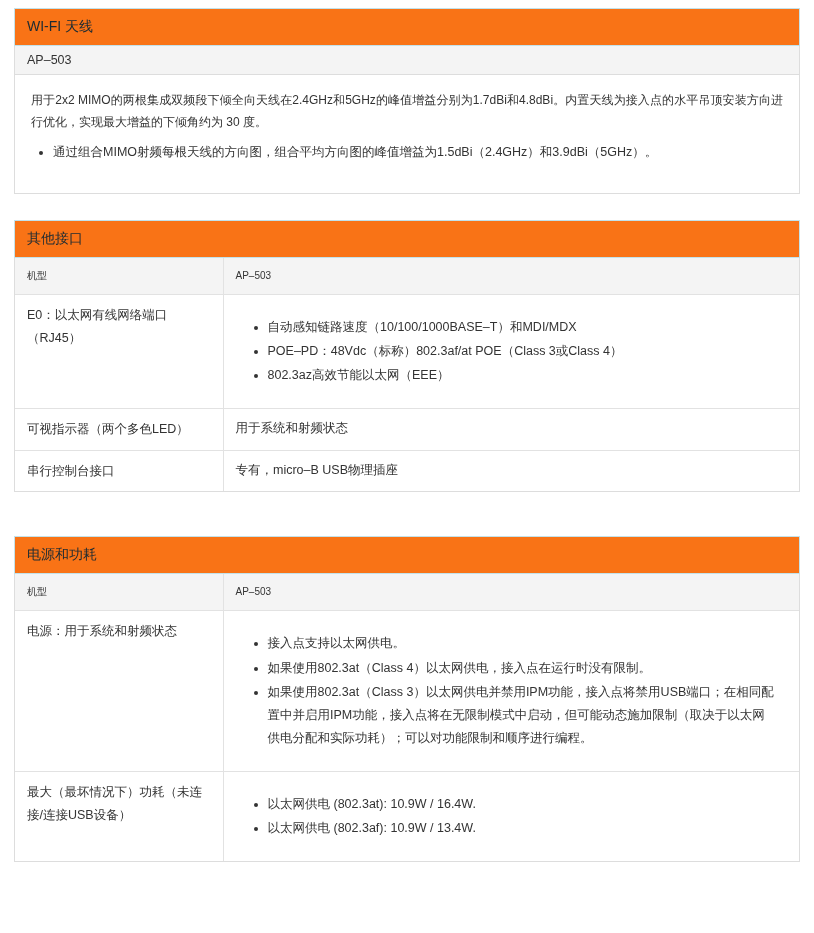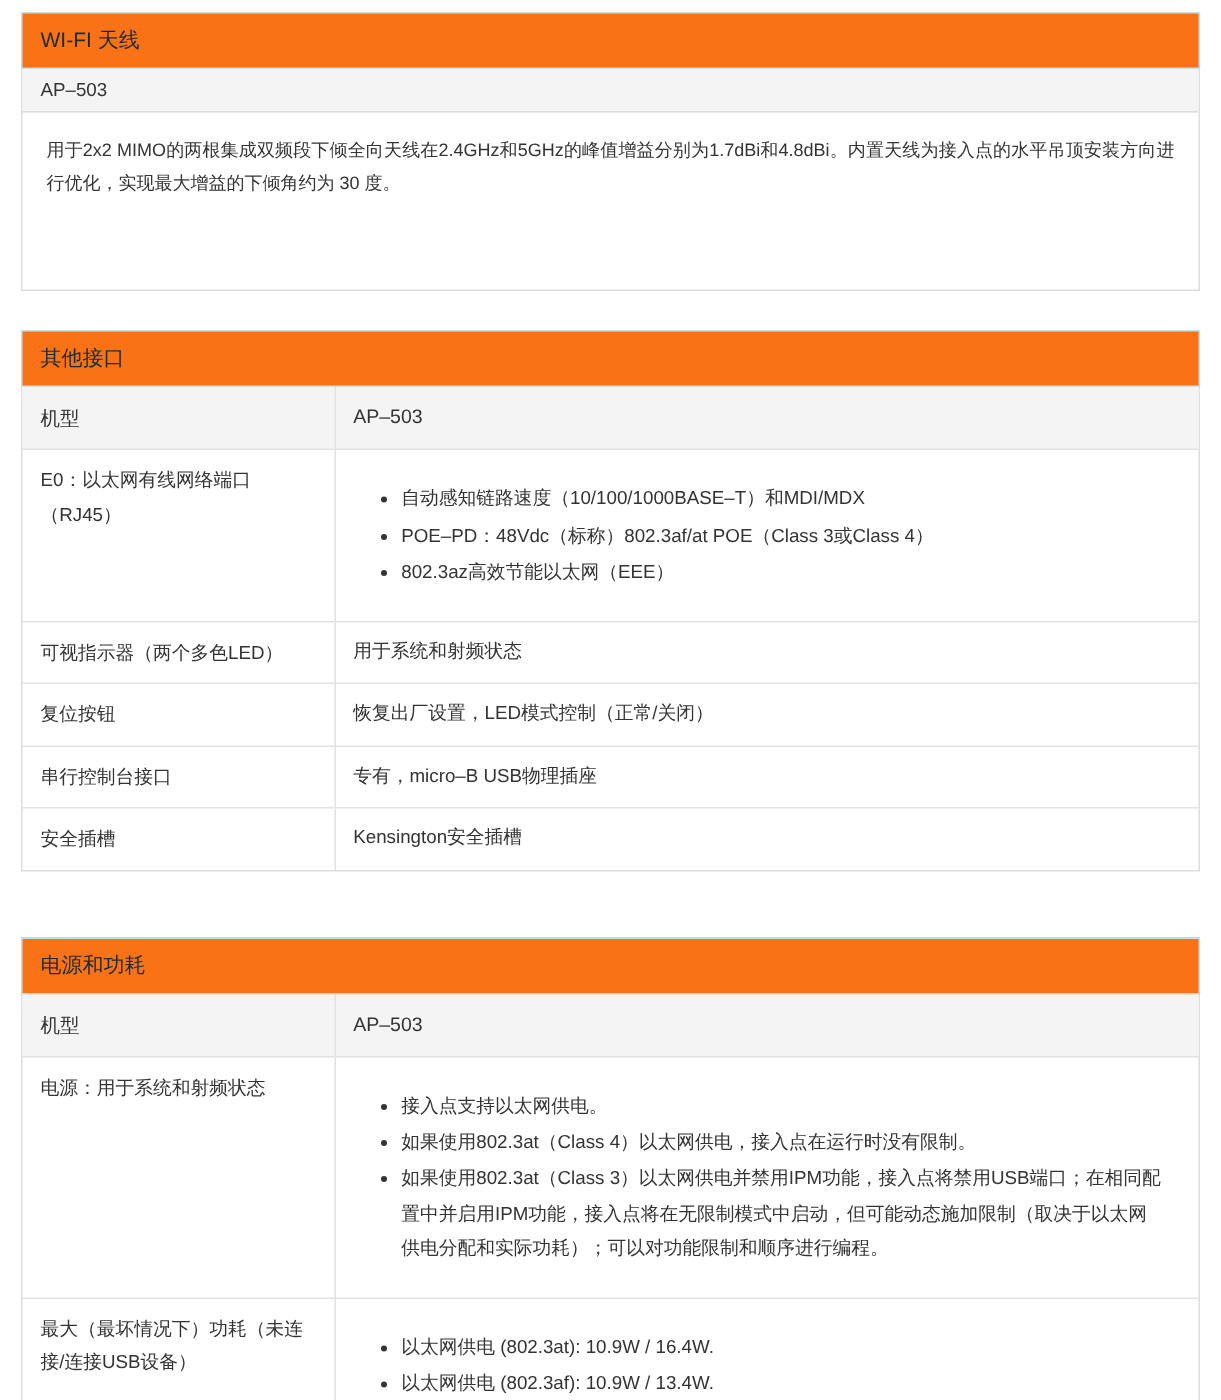--- a/index.html
+++ b/index.html
@@ -96,6 +96,9 @@
       <div class="model-strip">AP–503</div>
       <div class="prose">
         <p>用于2x2 MIMO的两根集成双频段下倾全向天线在2.4GHz和5GHz的峰值增益分别为1.7dBi和4.8dBi。内置天线为接入点的水平吊顶安装方向进行优化，实现最大增益的下倾角约为 30 度。</p>
+        <ul>
+          <li>通过组合MIMO射频每根天线的方向图，组合平均方向图的峰值增益为1.5dBi（2.4GHz）和3.9dBi（5GHz）。</li>
+        </ul>
       </div>
     </div>
   </div>

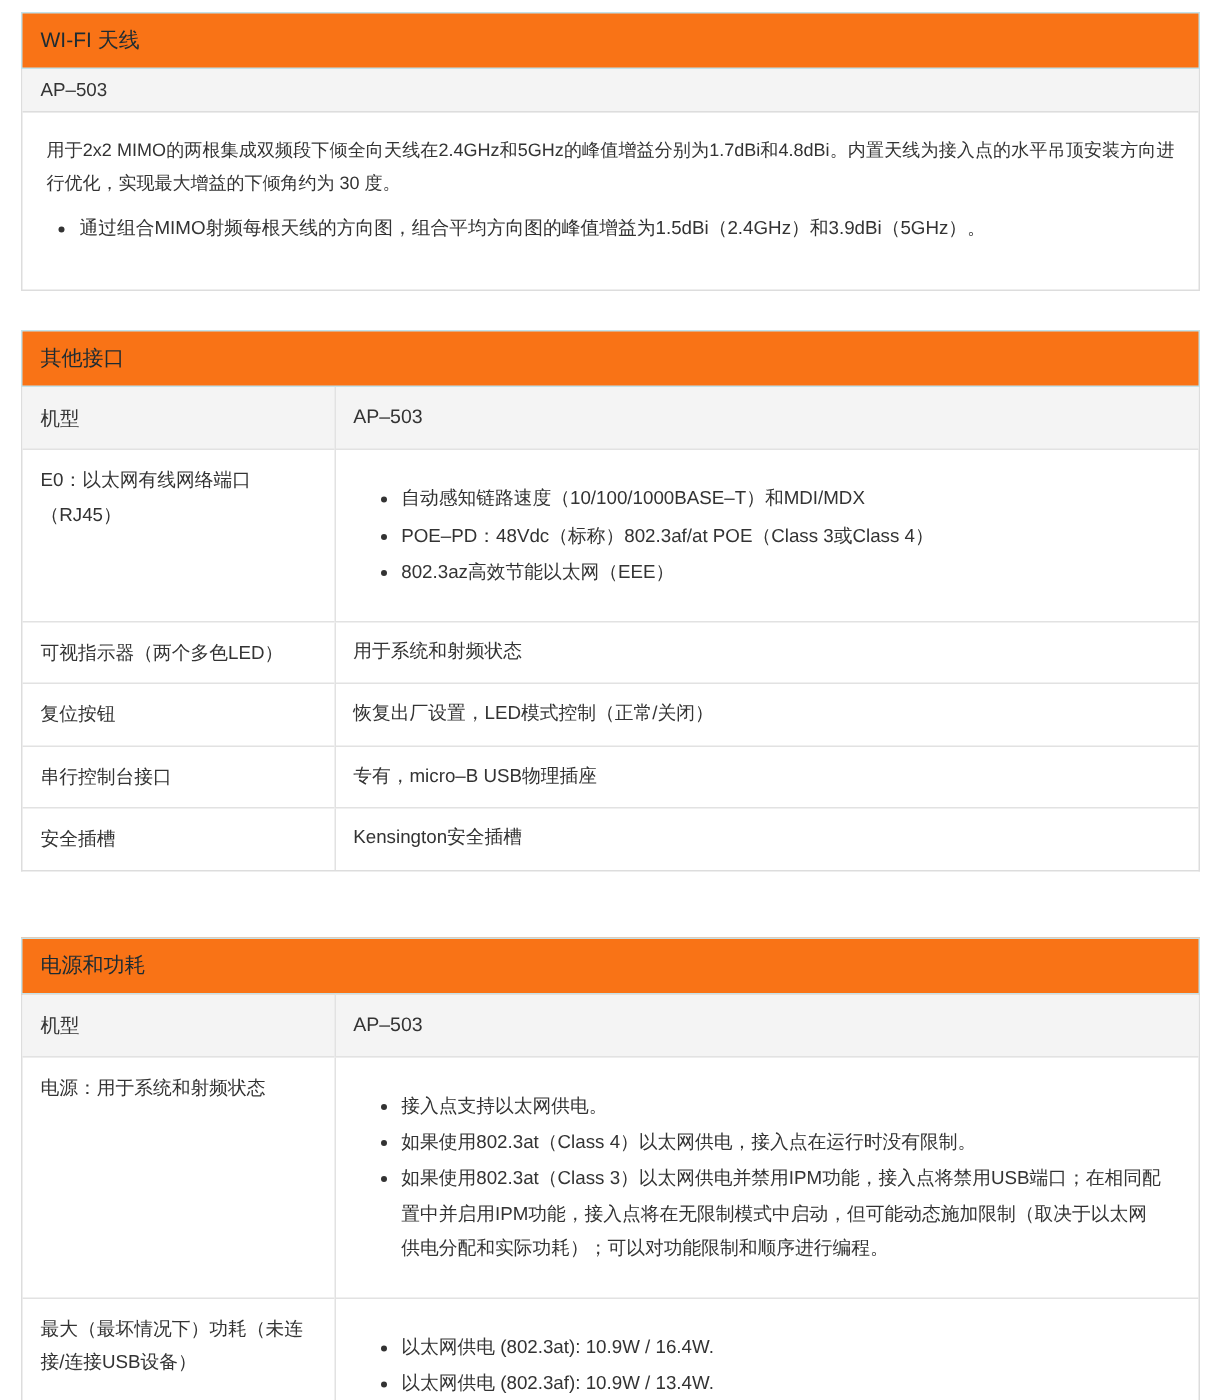--- a/index.html
+++ b/index.html
@@ -59,7 +59,7 @@
   }
   table.spec tr.head td {
     background: #f4f4f4;
-    font-size: 13px;
+    font-size: 10px;
     color: #333;
   }
   table.spec td {

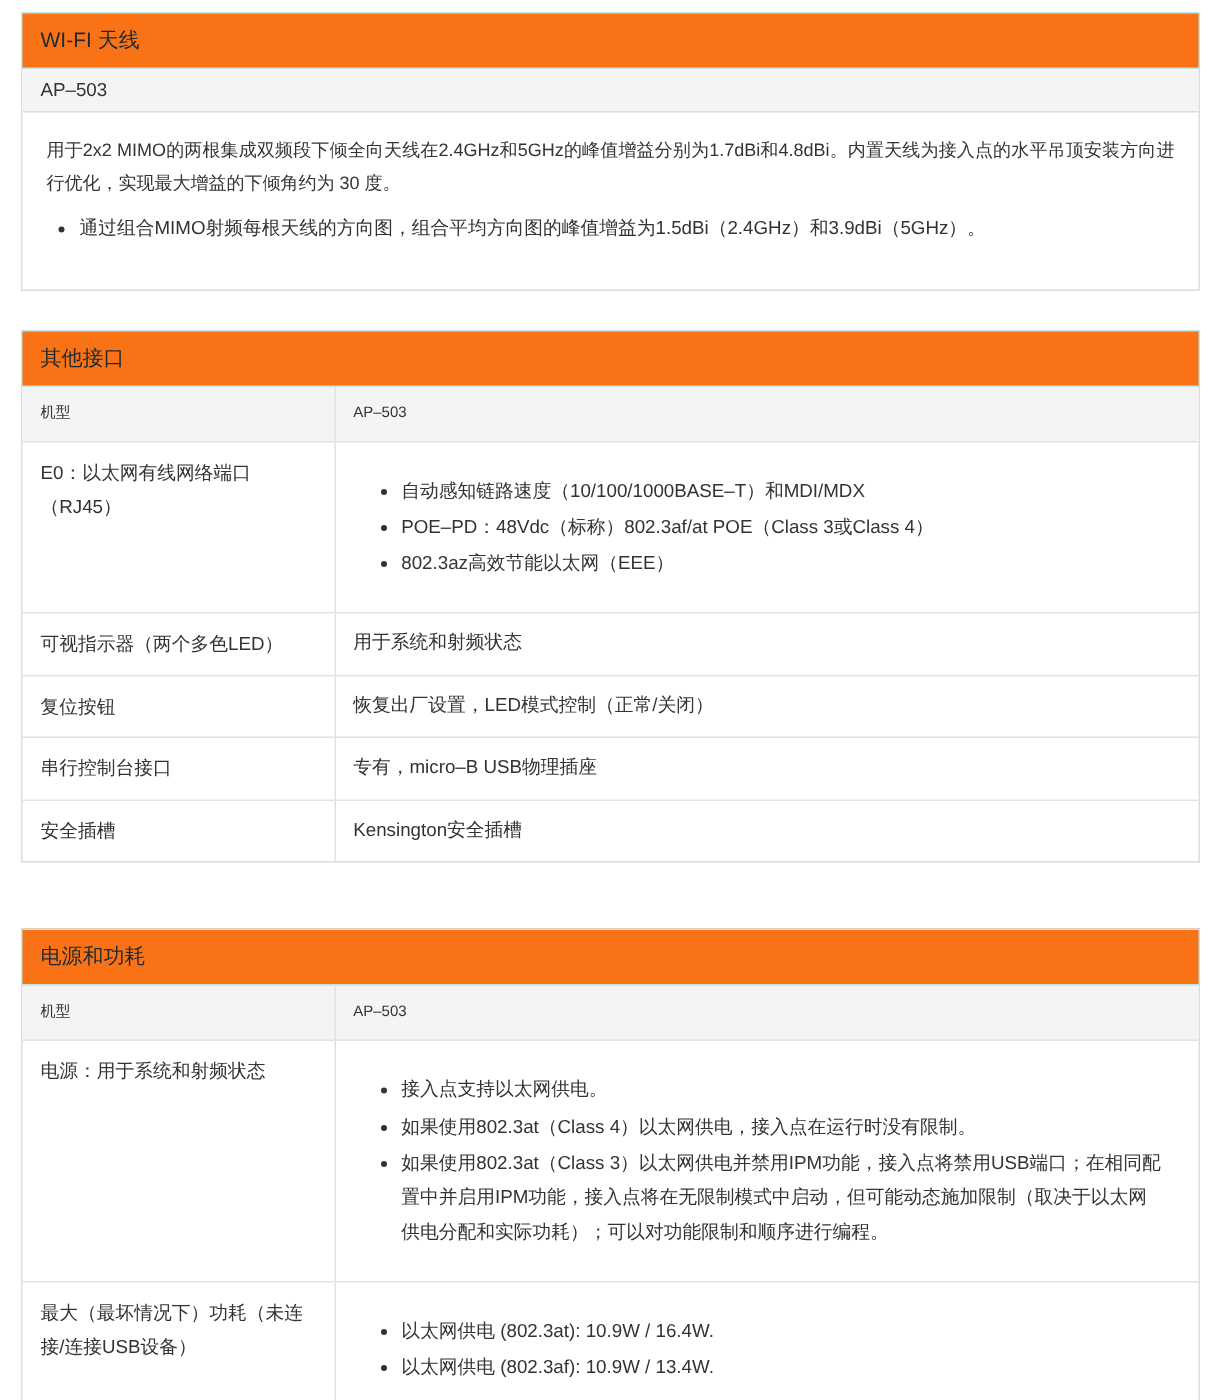--- a/index.html
+++ b/index.html
@@ -127,10 +127,6 @@
           <td class="cell-plain">用于系统和射频状态</td>
         </tr>
         <tr>
-          <td class="c1">复位按钮</td>
-          <td>恢复出厂设置，LED模式控制（正常/关闭）</td>
-        </tr>
-        <tr>
           <td class="c1">串行控制台接口</td>
           <td>专有，micro–B USB物理插座</td>
         </tr>

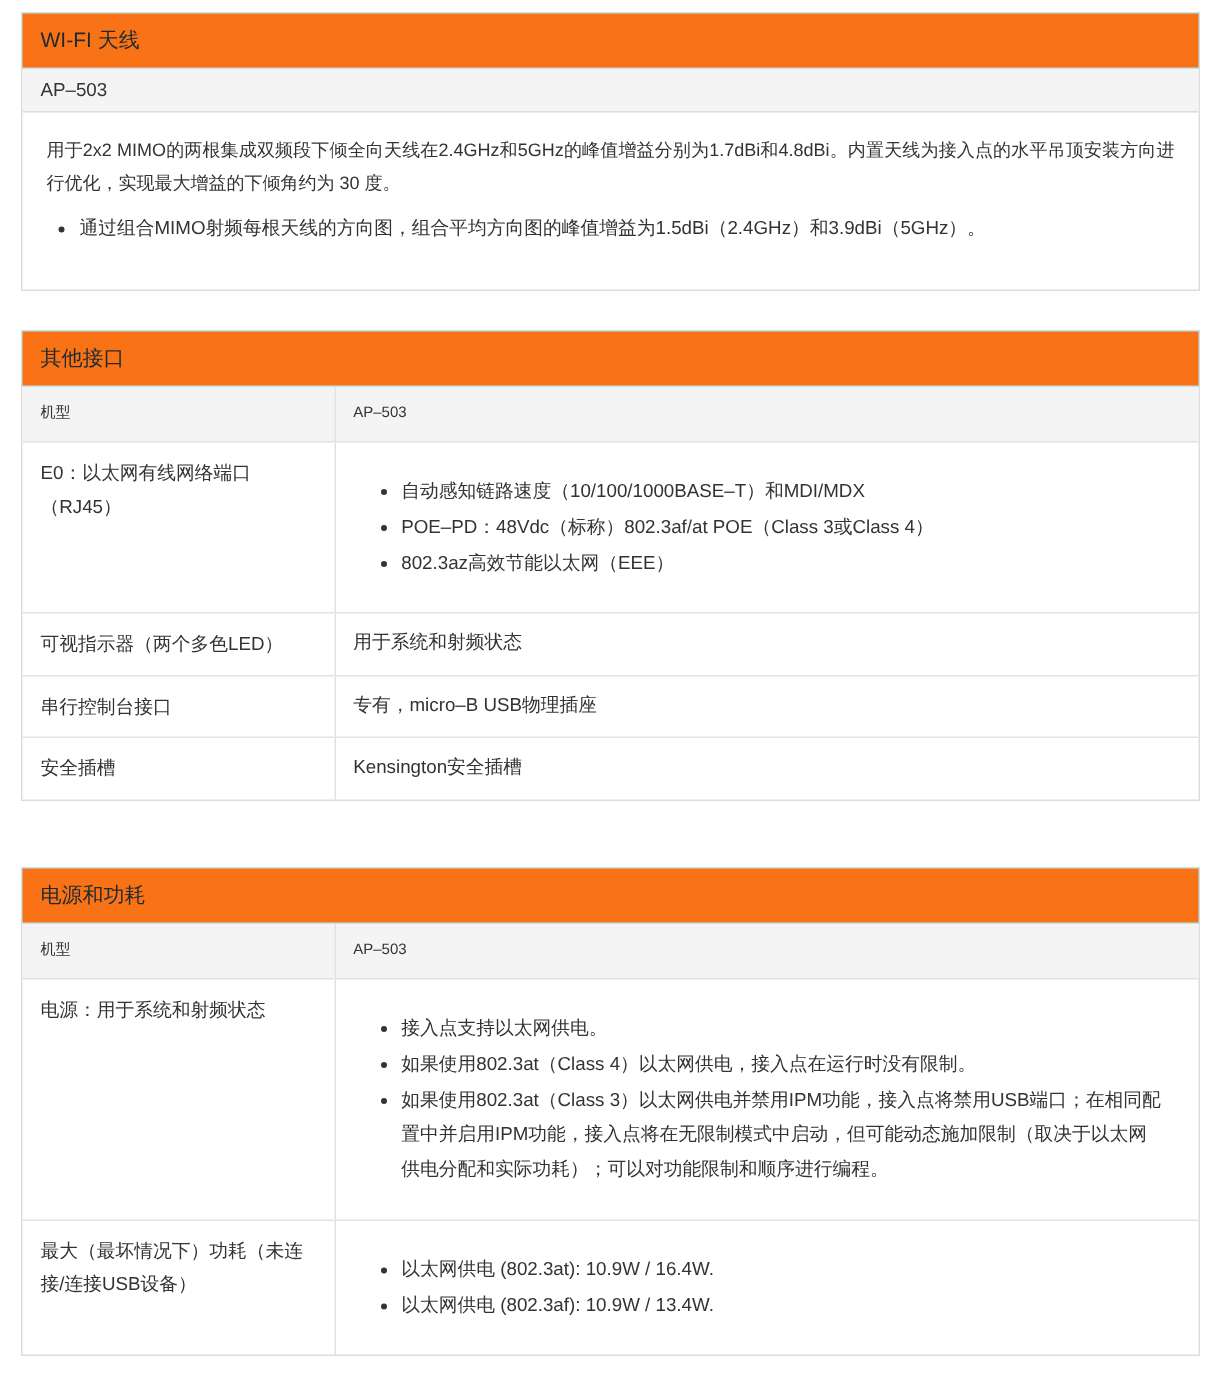--- a/index.html
+++ b/index.html
@@ -130,10 +130,6 @@
           <td class="c1">串行控制台接口</td>
           <td>专有，micro–B USB物理插座</td>
         </tr>
-        <tr>
-          <td class="c1">安全插槽</td>
-          <td>Kensington安全插槽</td>
-        </tr>
       </tbody>
         </table>
     </div>

